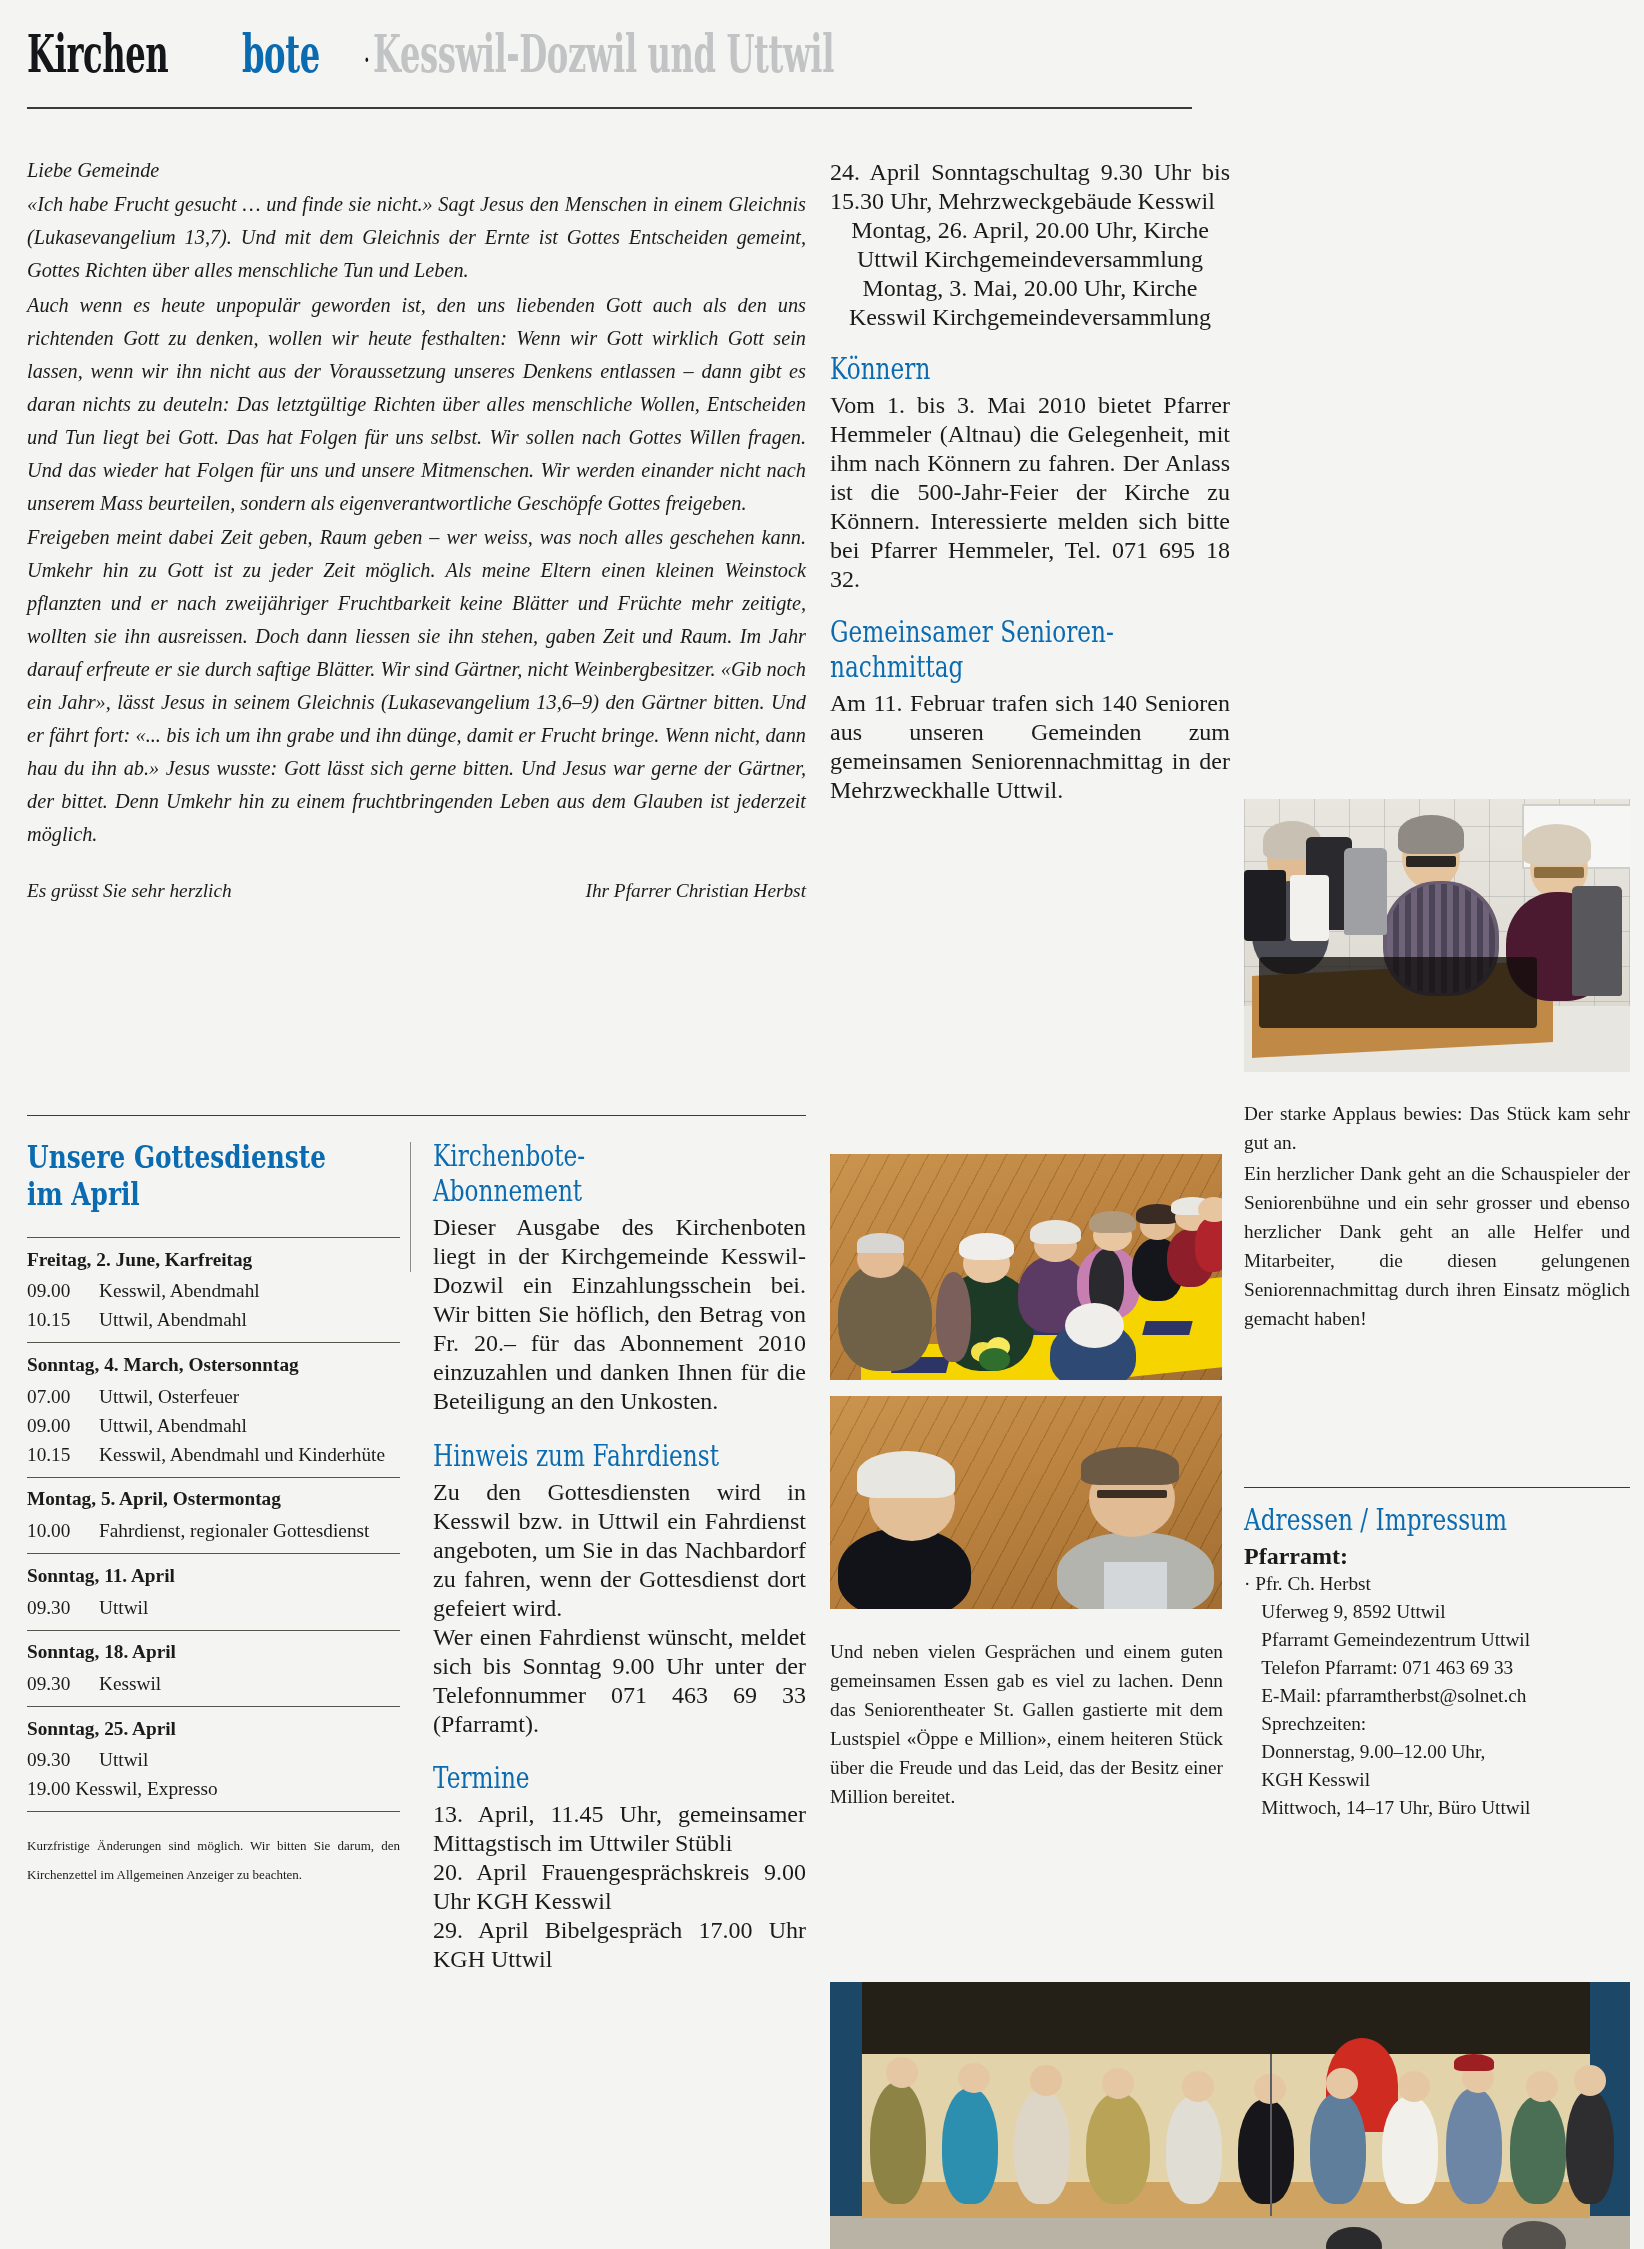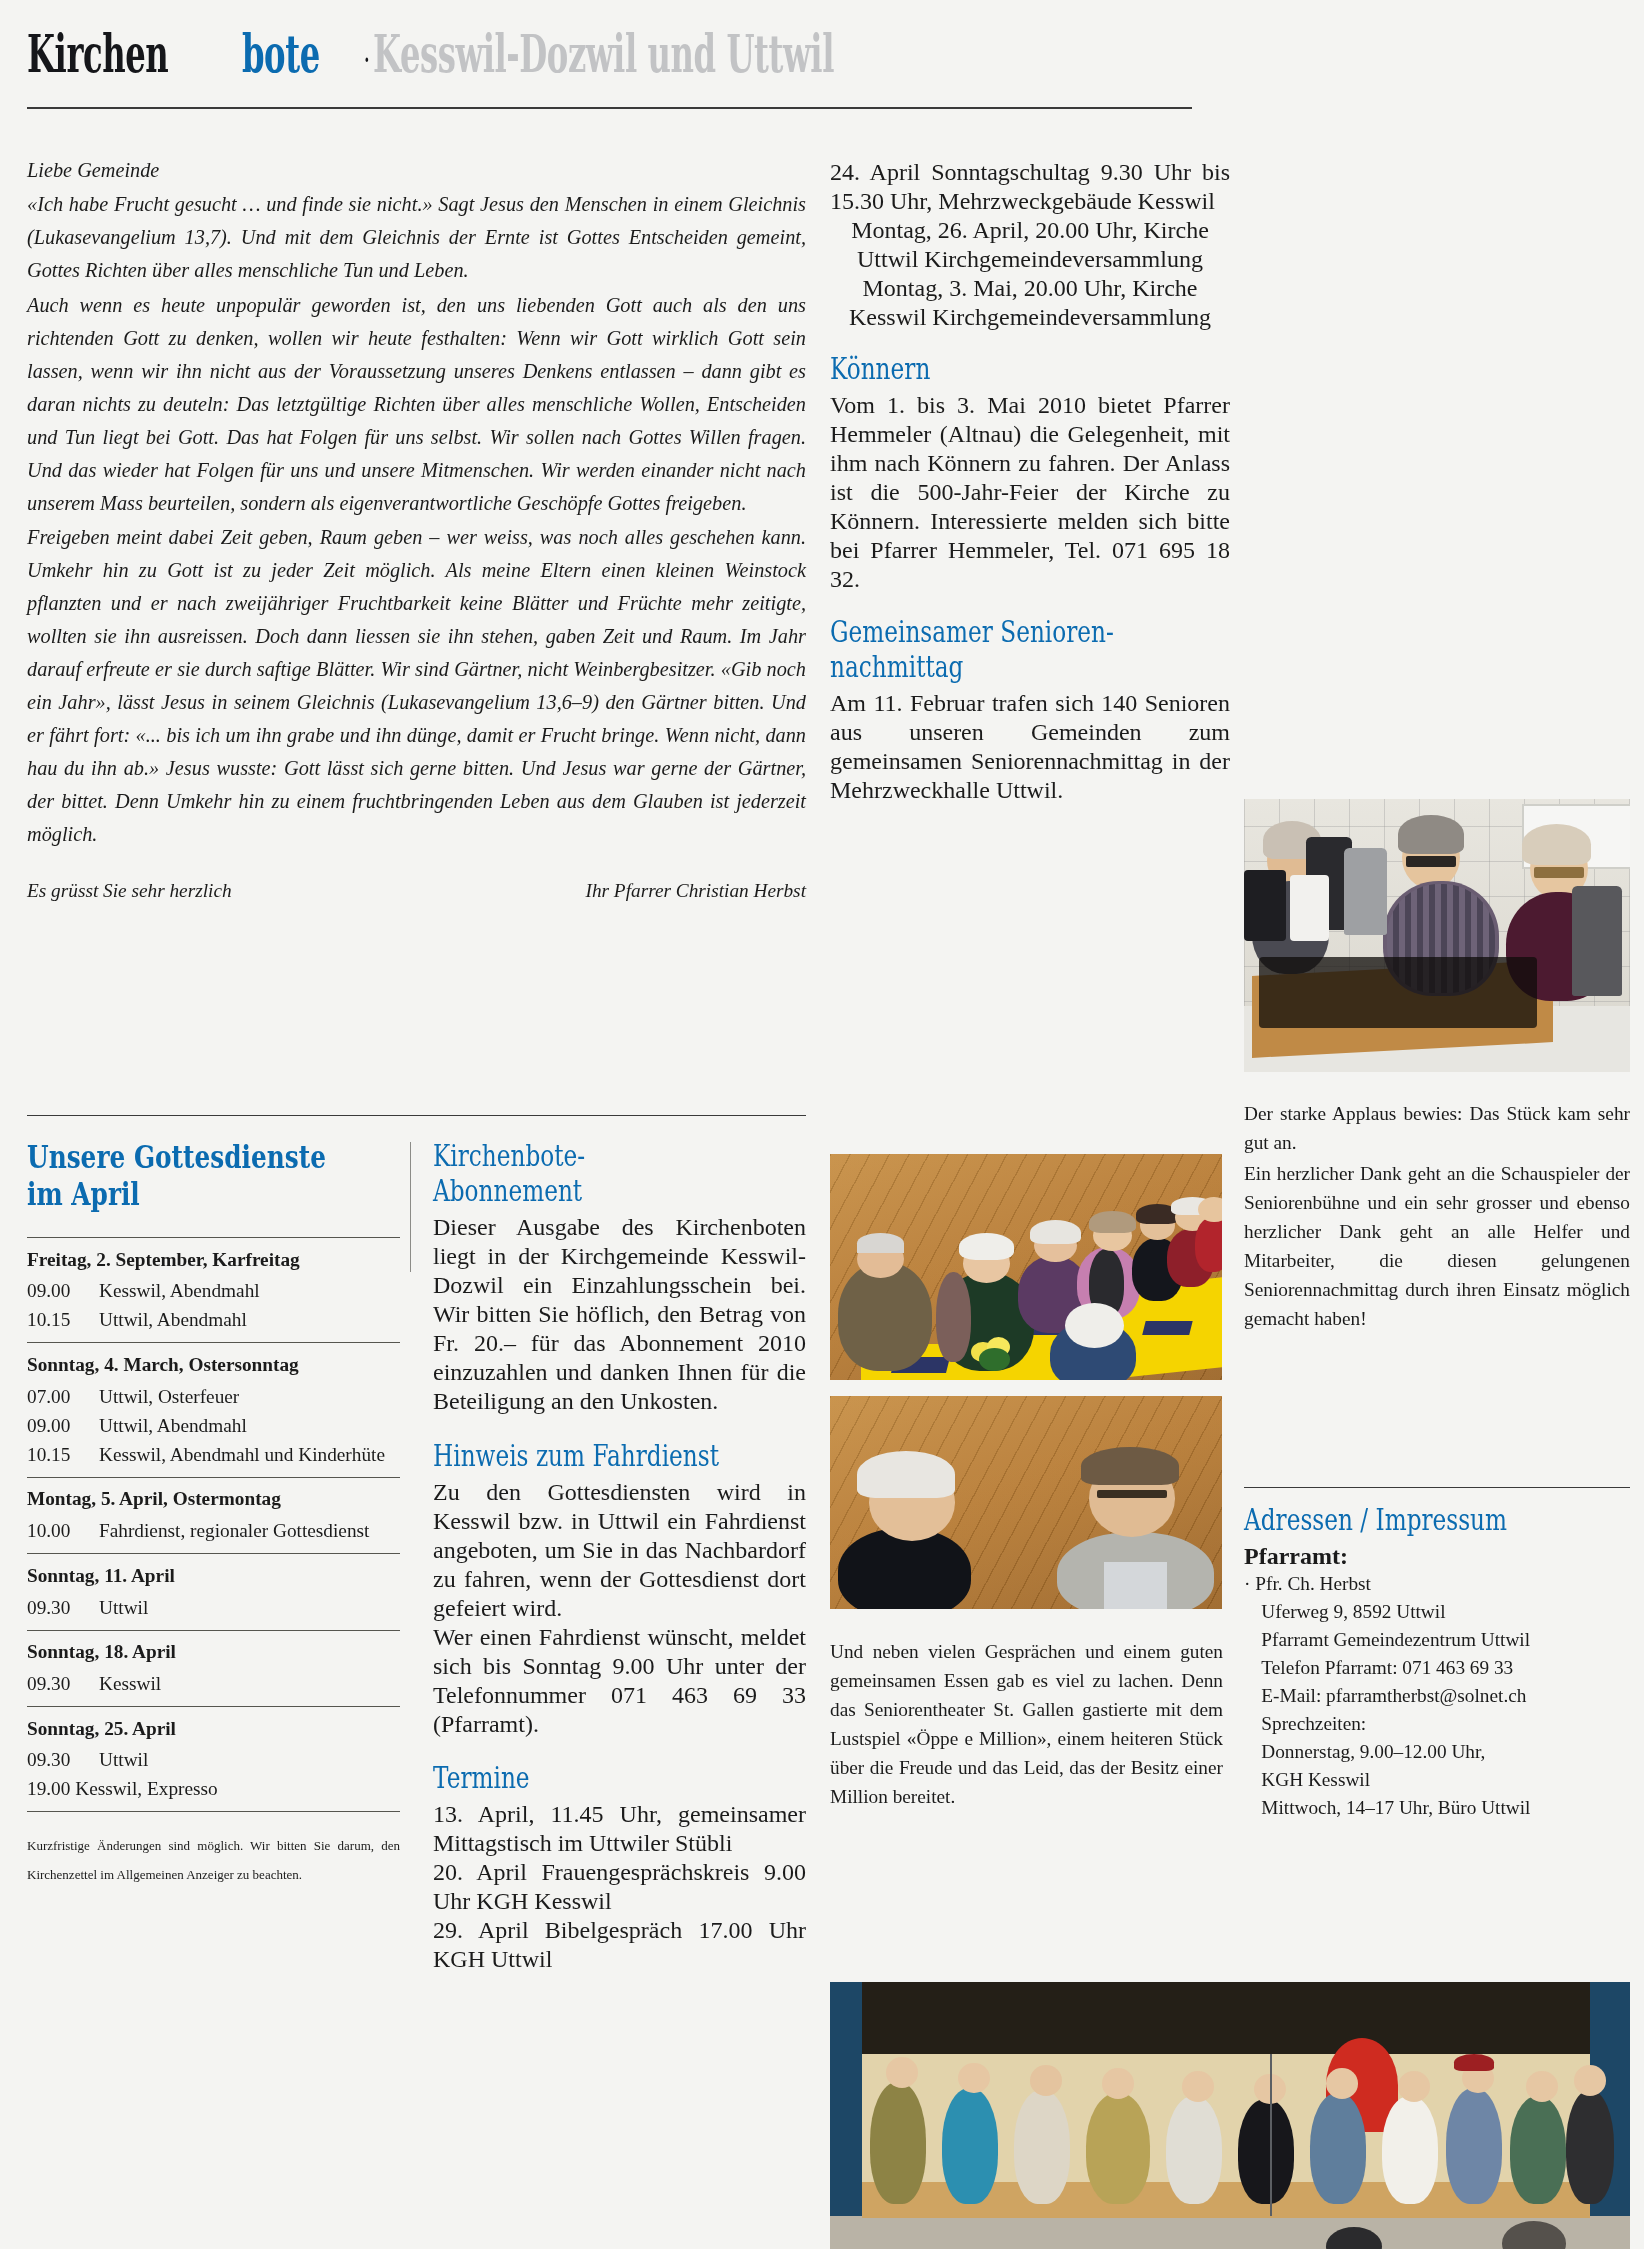--- a/index.html
+++ b/index.html
@@ -161,7 +161,7 @@
 
     <div id="services-list">
         <div class="svc-group">
-          <div class="svc-date">Freitag, 2. September, Karfreitag</div>
+          <div class="svc-date">Freitag, 2. June, Karfreitag</div>
           <div class="svc-row">
             <div class="svc-time">09.00</div>
             <div class="svc-what">Kesswil, Abendmahl</div>

